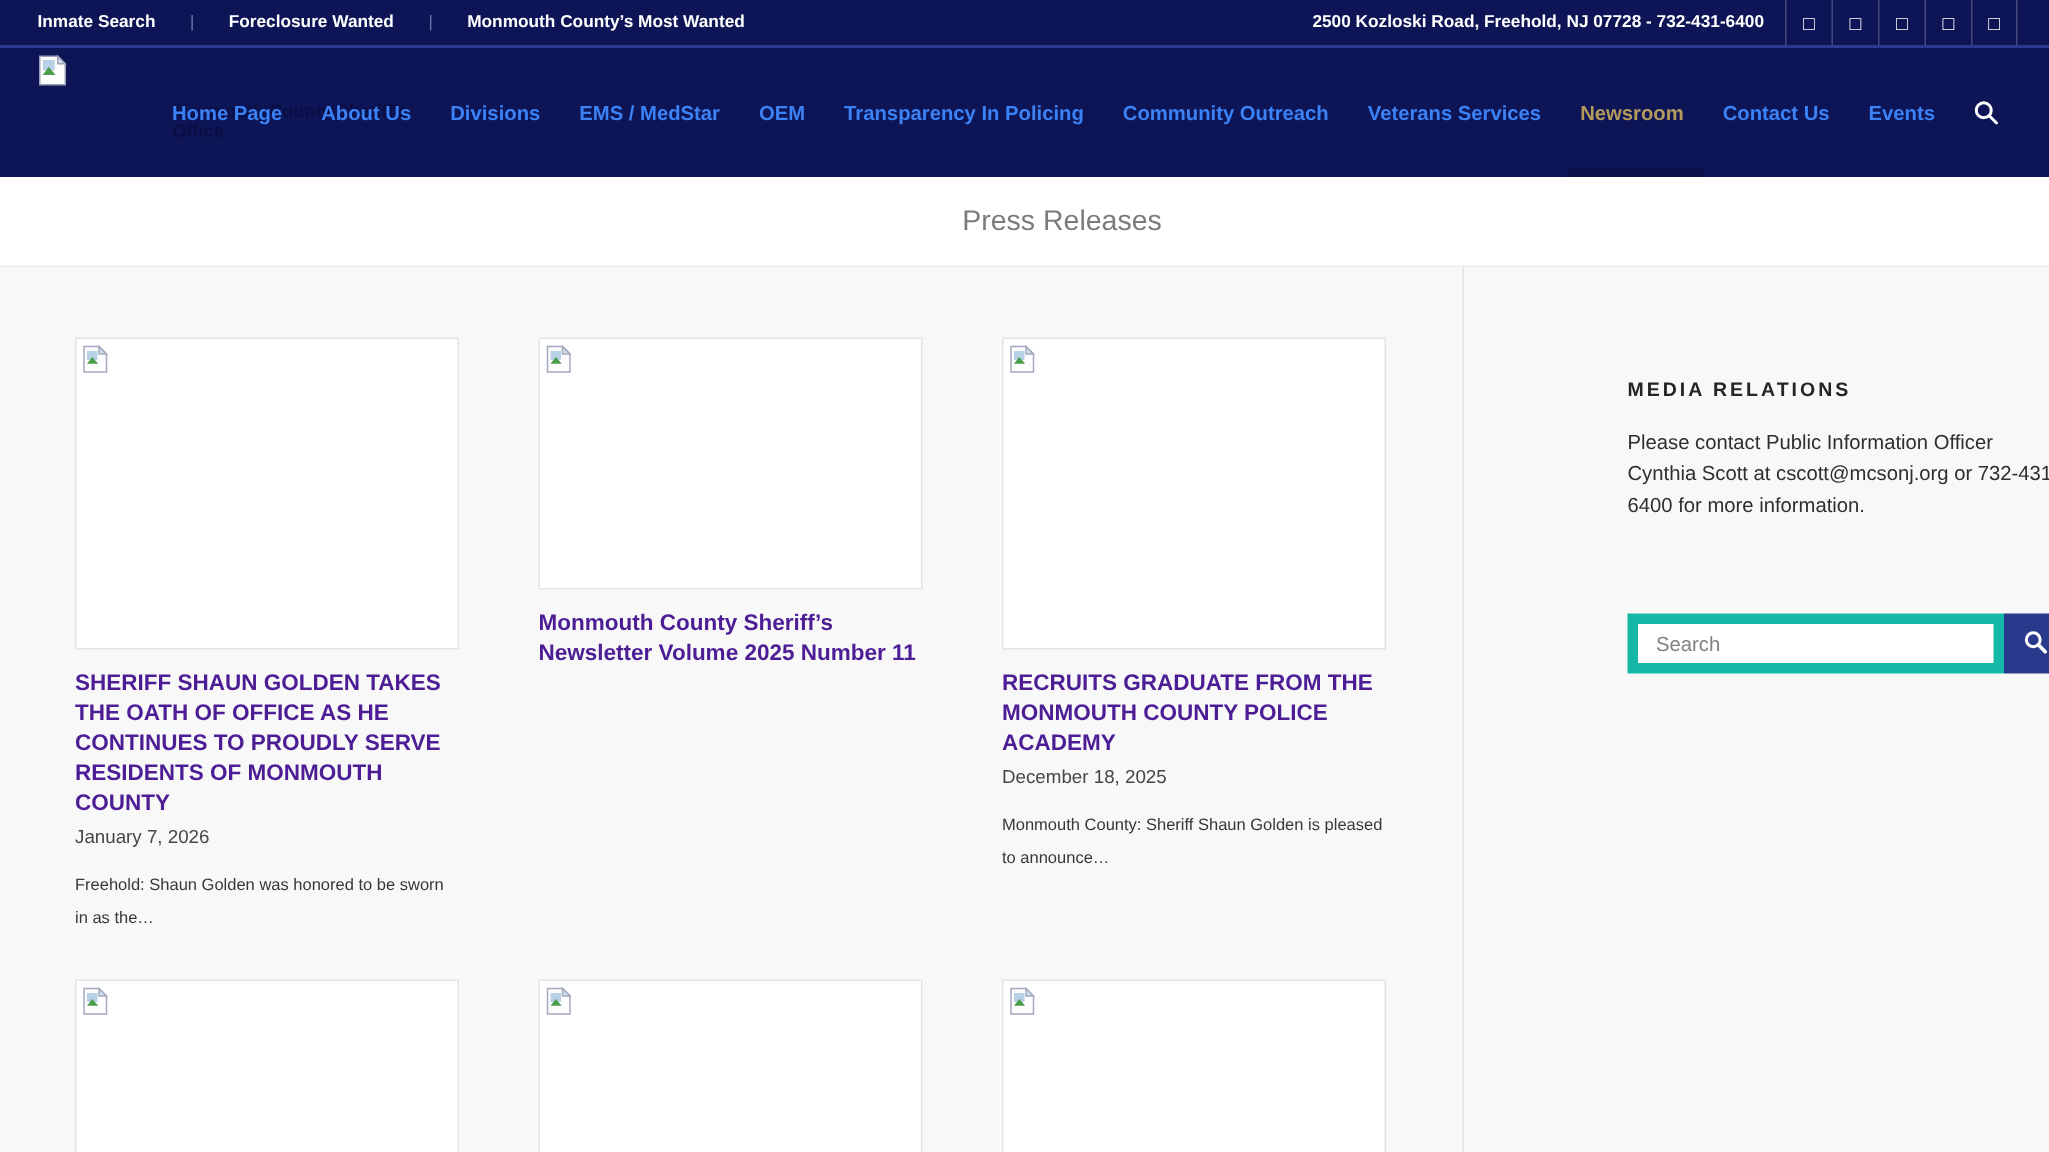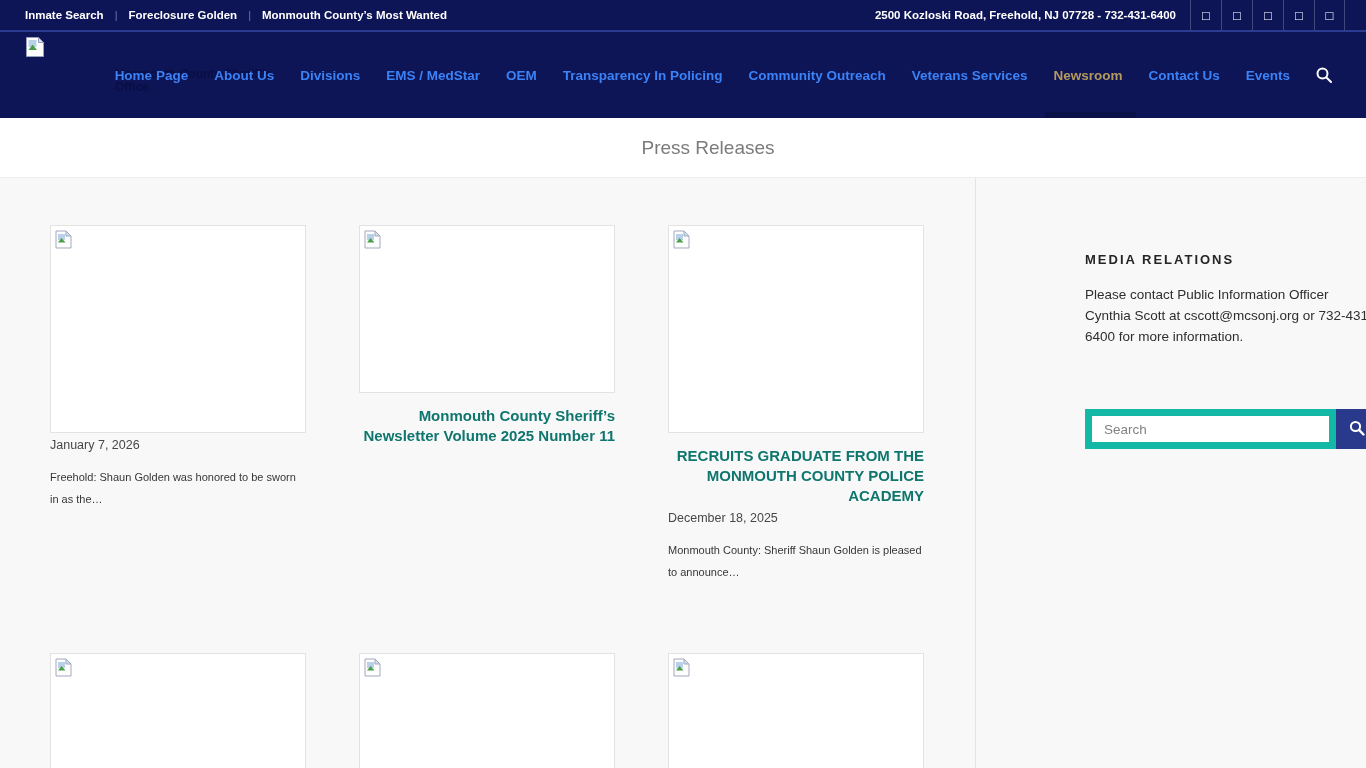--- a/index.html
+++ b/index.html
@@ -9,7 +9,7 @@
   
   .topbar { height:30px; background:var(--navy,#0e1556); display:flex;
     align-items:center; justify-content:space-between; padding:0 0 0 25px; }
-  .topbar-left { display:flex; align-items:center; }
+  .topbar-left { display:flex; align-items:center;gap:12px; }
   .topbar-link { color:#fff; font-size:11.5px; font-weight:bold; text-decoration:none; cursor:pointer; }
   .topbar-sep { color:#6d77ac; font-size:11px; margin:0 11px; }
   .topbar-right { display:flex; align-items:center; height:42px; padding-right:21px; }

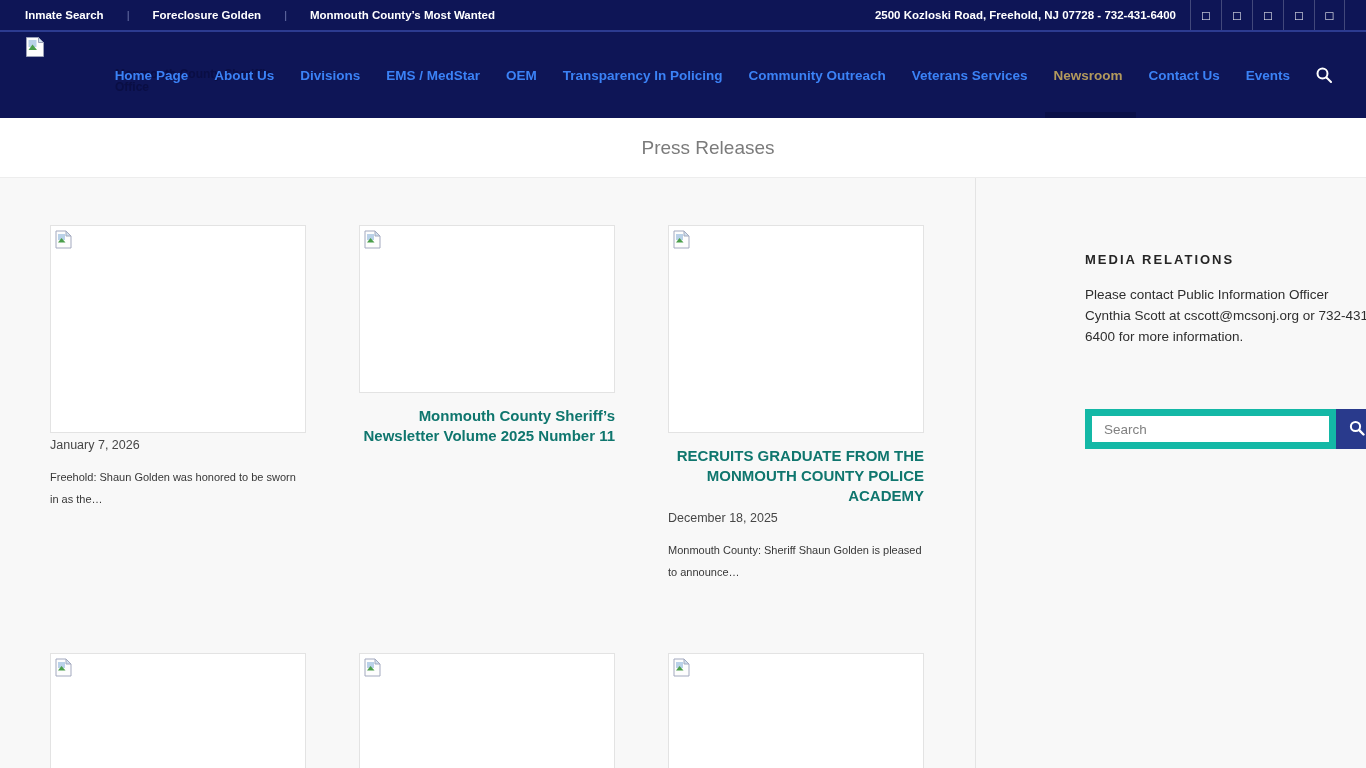--- a/index.html
+++ b/index.html
@@ -72,7 +72,7 @@
   <div class="topbar-left">
     <a class="topbar-link">Inmate Search</a>
     <span class="topbar-sep">|</span>
-    <a class="topbar-link">Foreclosure Golden</a>
+    <a class="topbar-link">Foreclosure Wanted</a>
     <span class="topbar-sep">|</span>
     <a class="topbar-link">Monmouth County’s Most Wanted</a>
   </div>

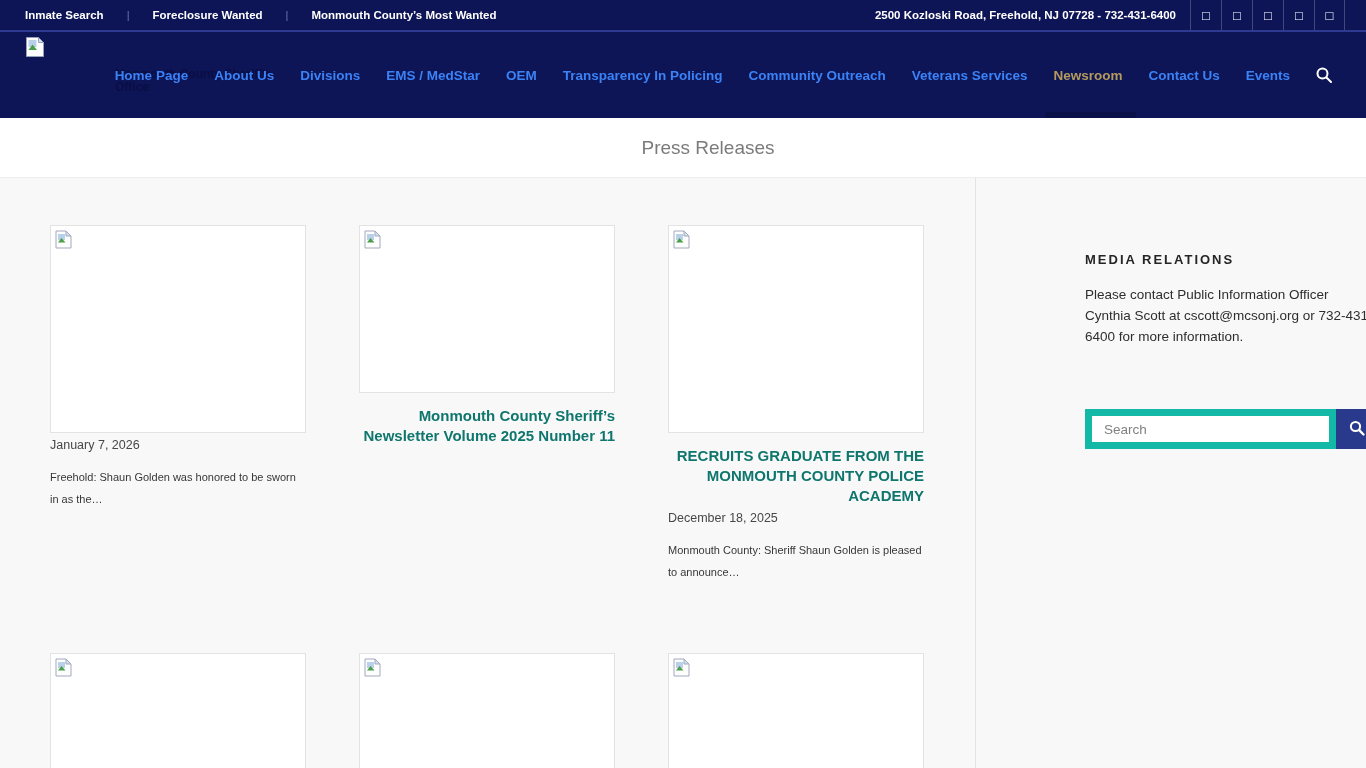--- a/index.html
+++ b/index.html
@@ -49,7 +49,7 @@
   .img-box .bimg { position:absolute; left:4px; top:4px; }
   .h-208 { height:208px; } .h-168 { height:168px; } .h-200 { height:200px; }
   .article-title { margin-top:13px; font-size:15px; font-weight:bold; line-height:20px;
-    color:#0f766e; cursor:pointer;text-align:right; }
+    color:#4c1d95; cursor:pointer; }
   .article-date { margin-top:5px; font-size:12.5px; color:#474747; }
   .article-excerpt { margin-top:15px; font-size:11px; line-height:21.5px; color:#373737; }
 

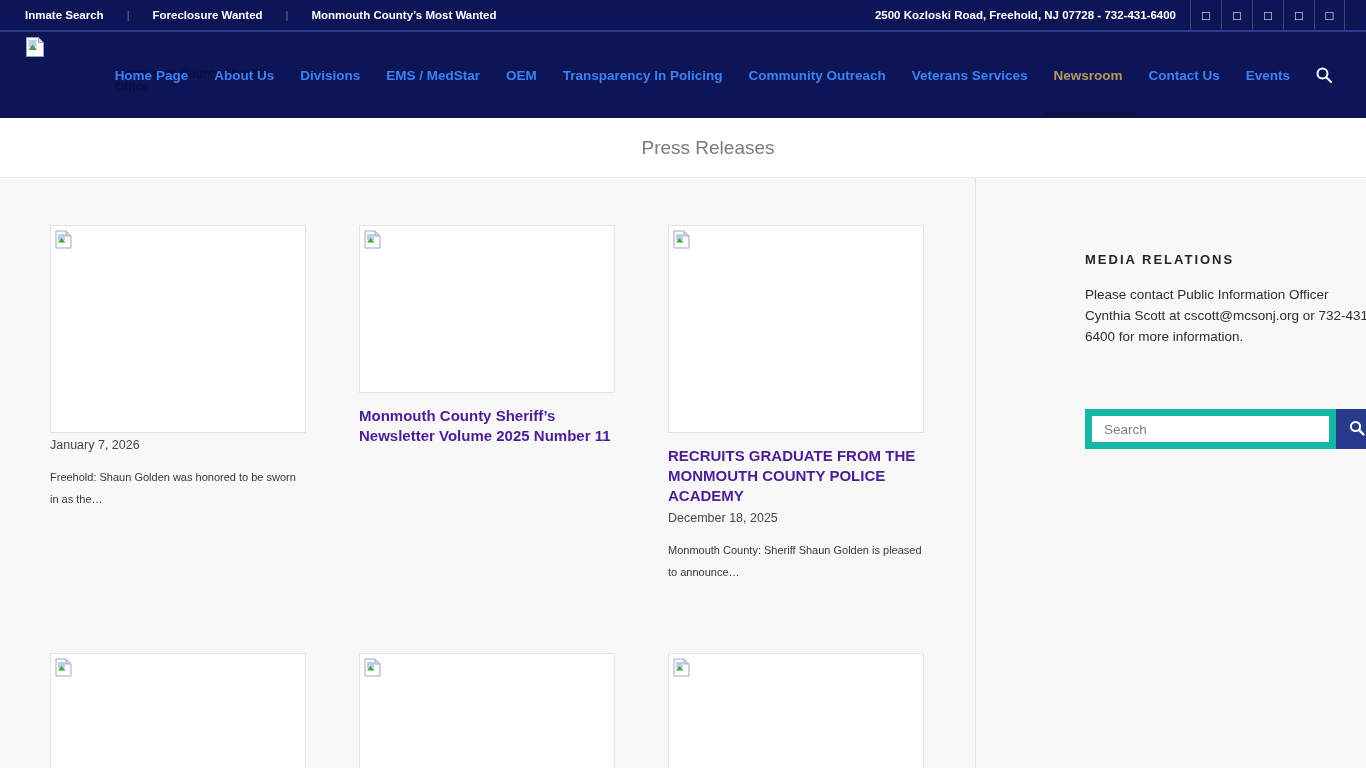--- a/index.html
+++ b/index.html
@@ -138,6 +138,7 @@
           </svg>
         </span>
       </div>
+      <div class="article-title">SHERIFF SHAUN GOLDEN TAKES THE OATH OF OFFICE AS HE CONTINUES TO PROUDLY SERVE RESIDENTS OF MONMOUTH COUNTY</div>
       <div class="article-date">January 7, 2026</div>
       <div class="article-excerpt">Freehold: Shaun Golden was honored to be sworn in as the…</div>
     </div>

